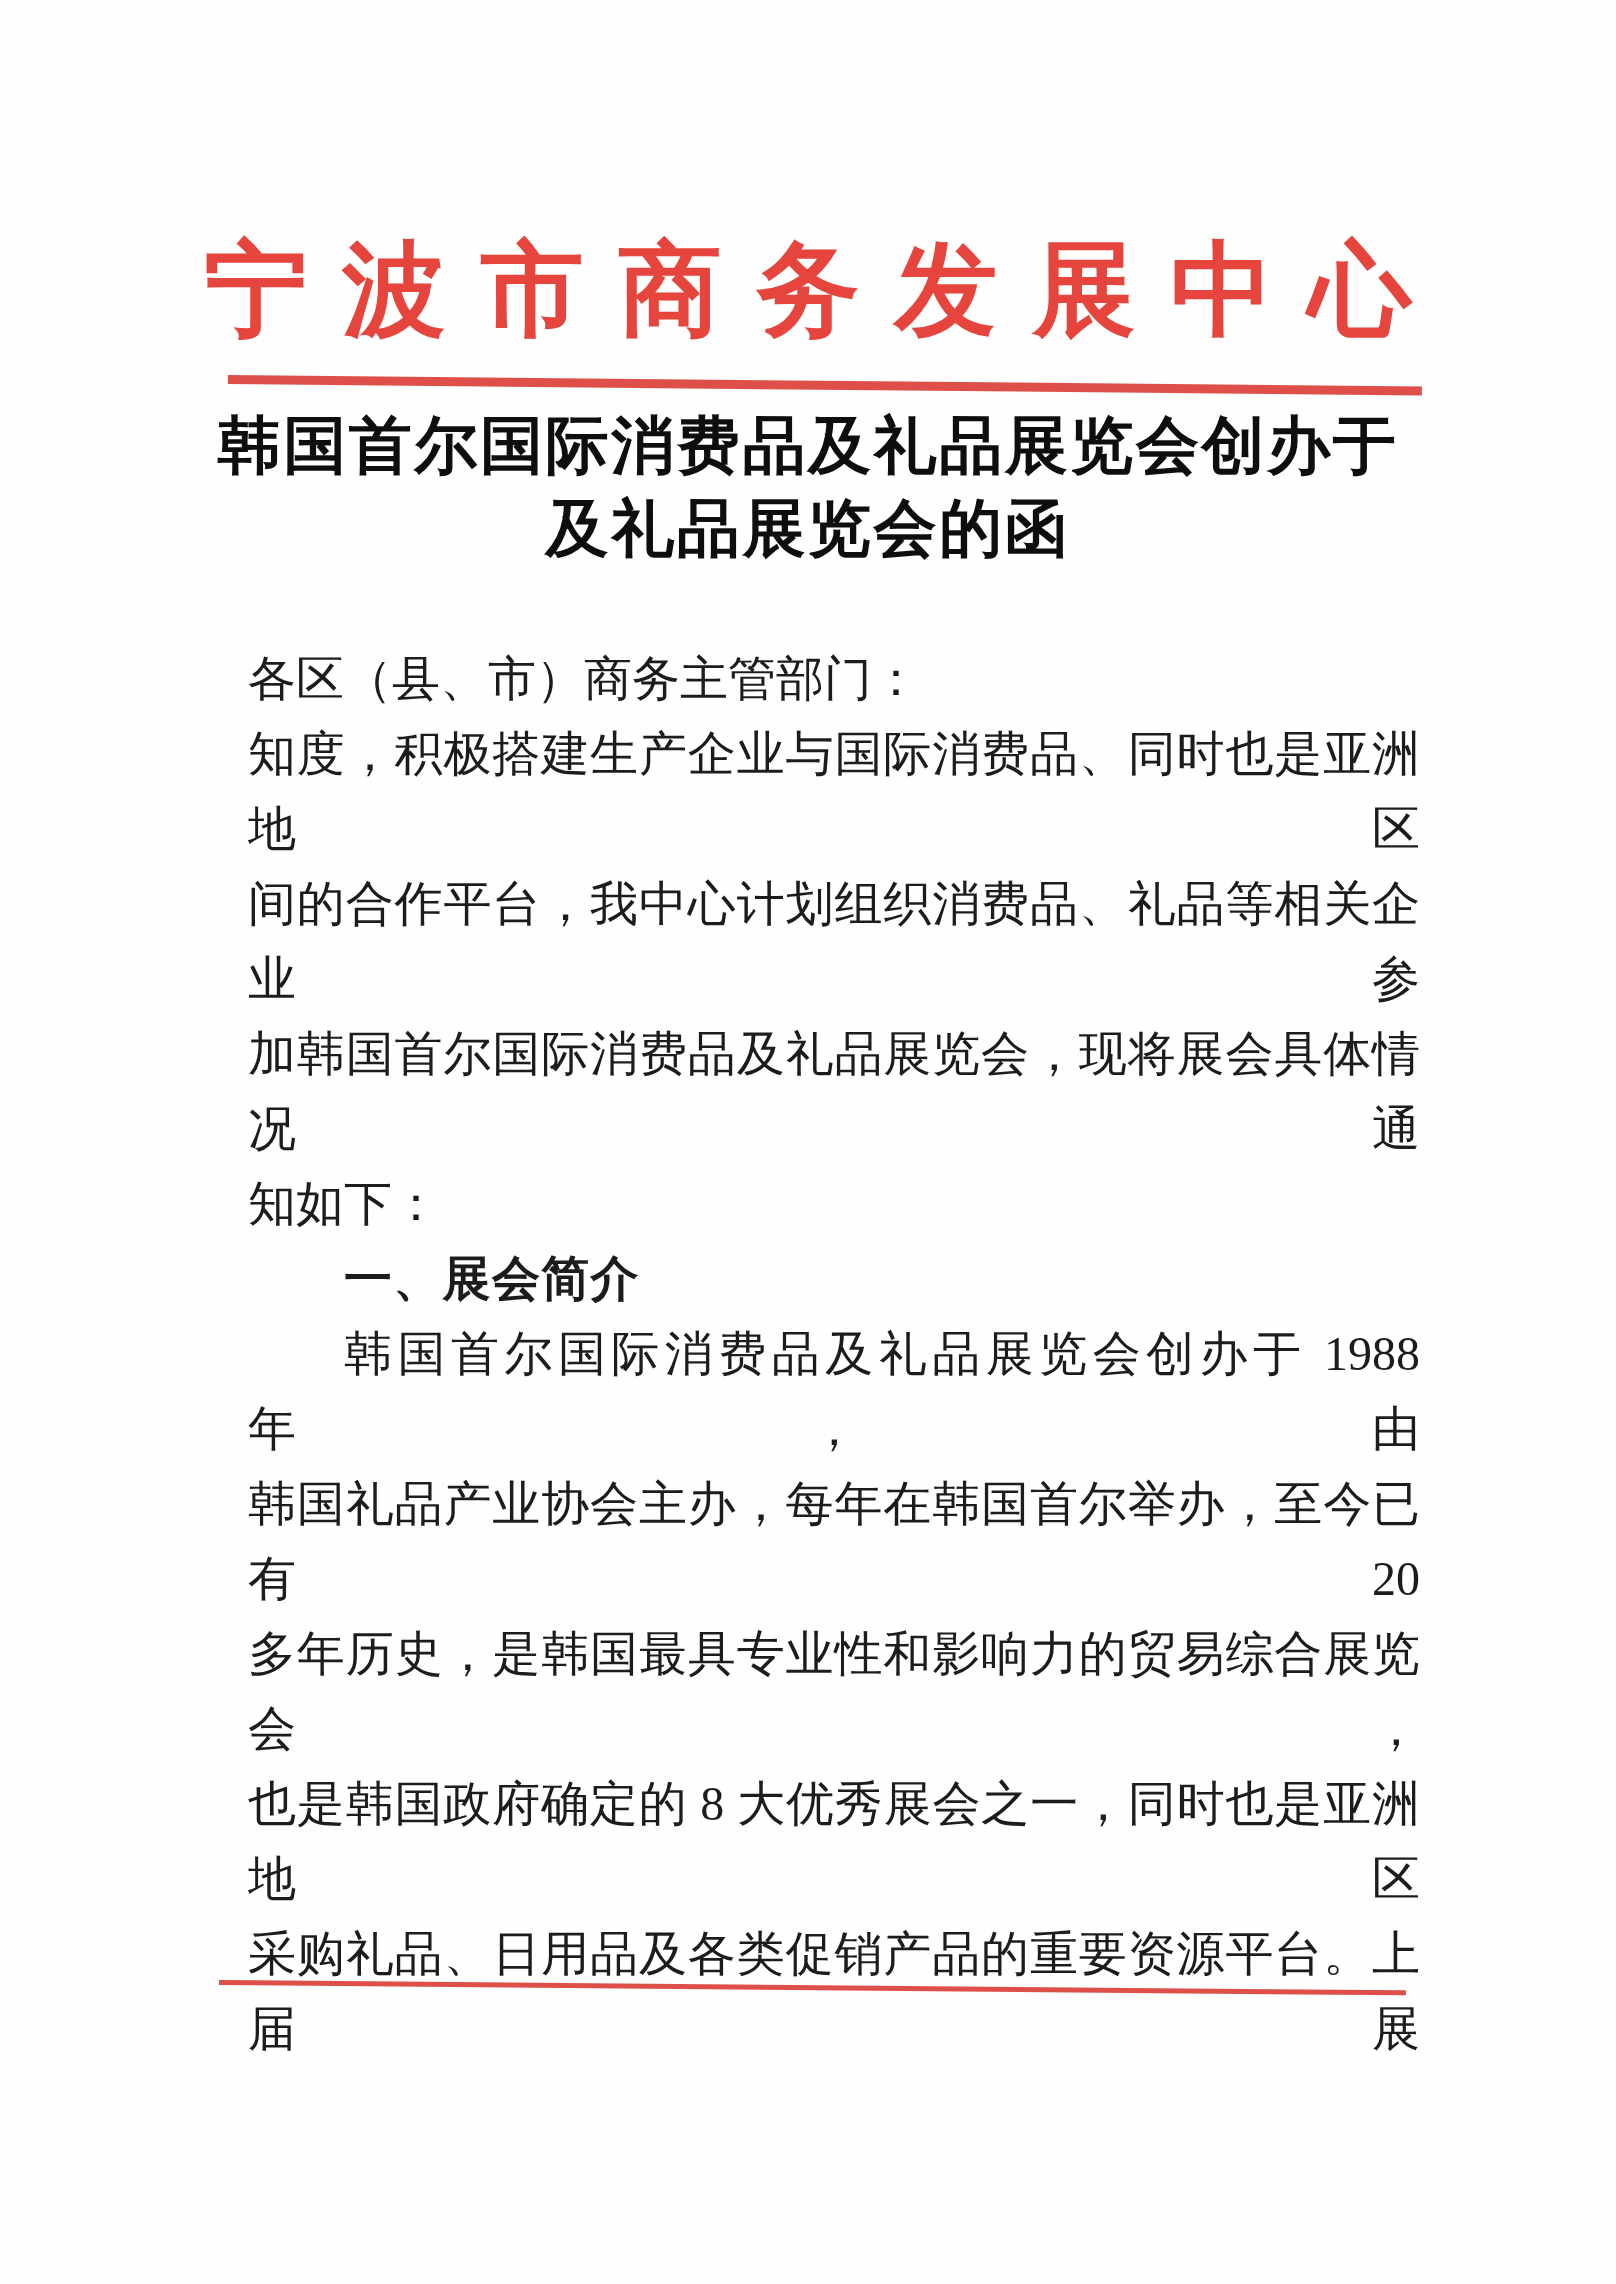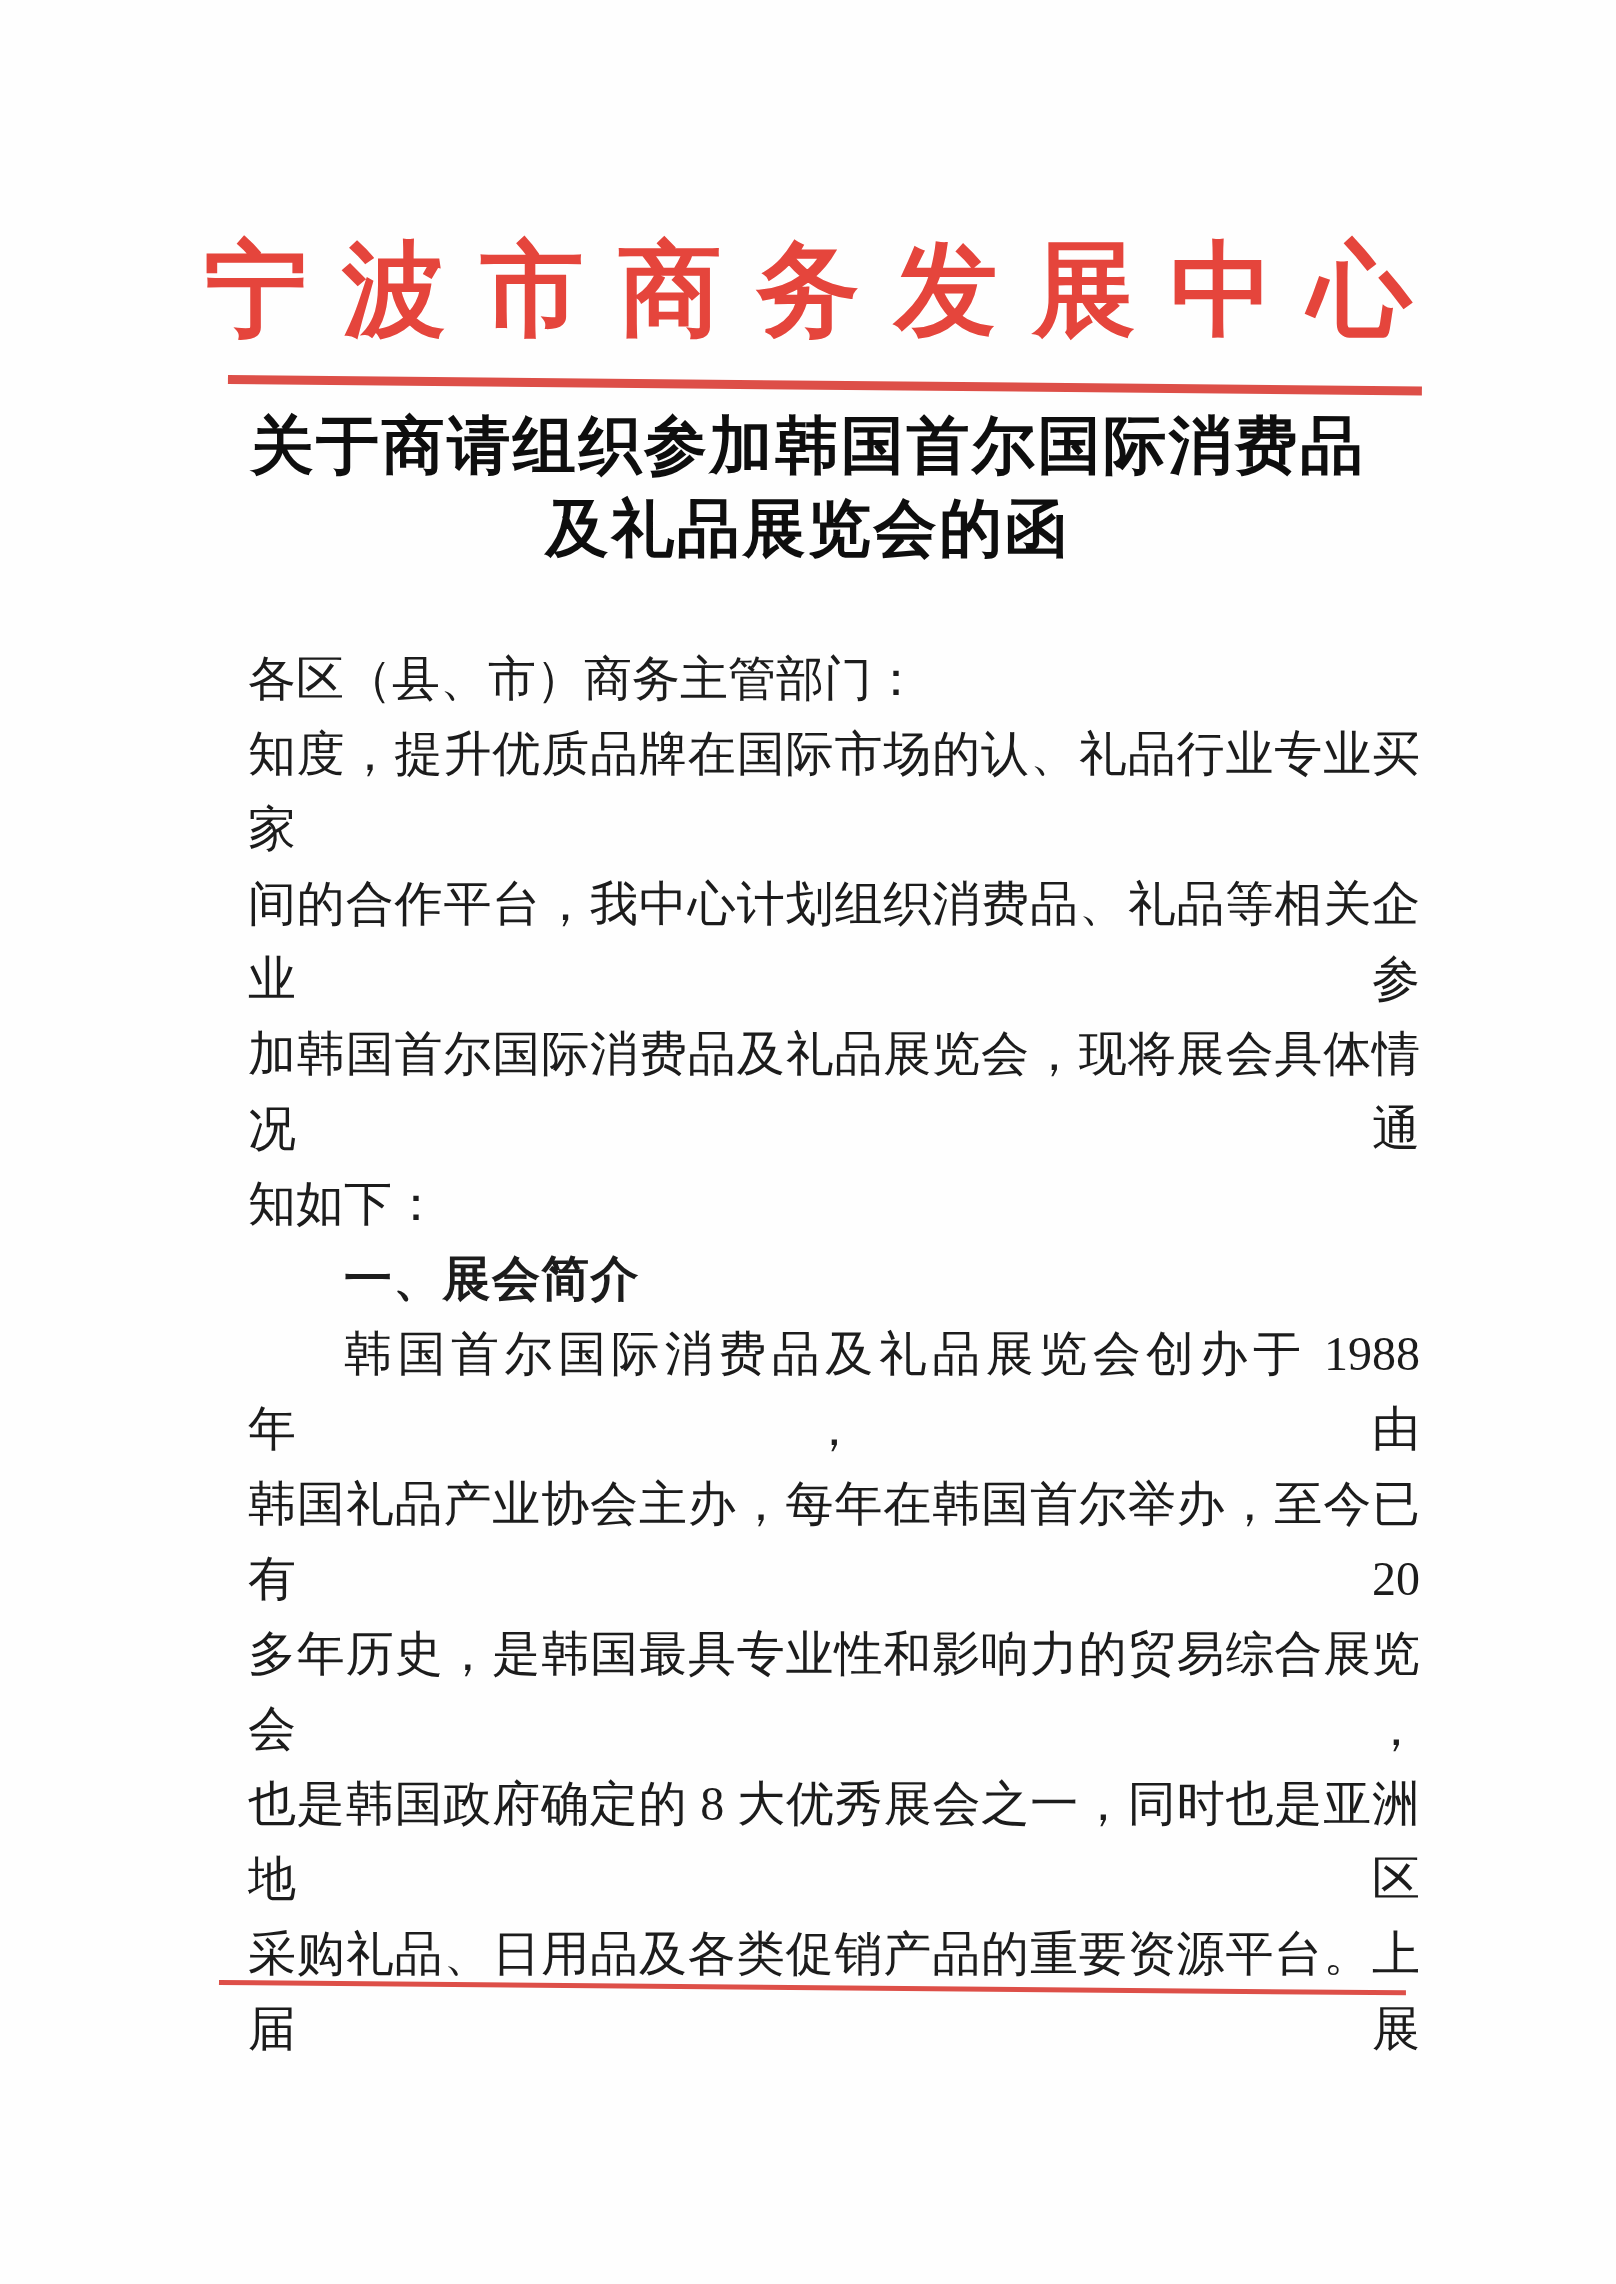--- a/index.html
+++ b/index.html
@@ -96,7 +96,7 @@
   <div class="rule rule-top"></div>
 
   <div class="doc-title">
-    <div>关于商请组织参加韩国首尔国际消费品</div>
+    <div>韩国首尔国际消费品及礼品展览会创办于</div>
     <div>及礼品展览会的函</div>
   </div>
 

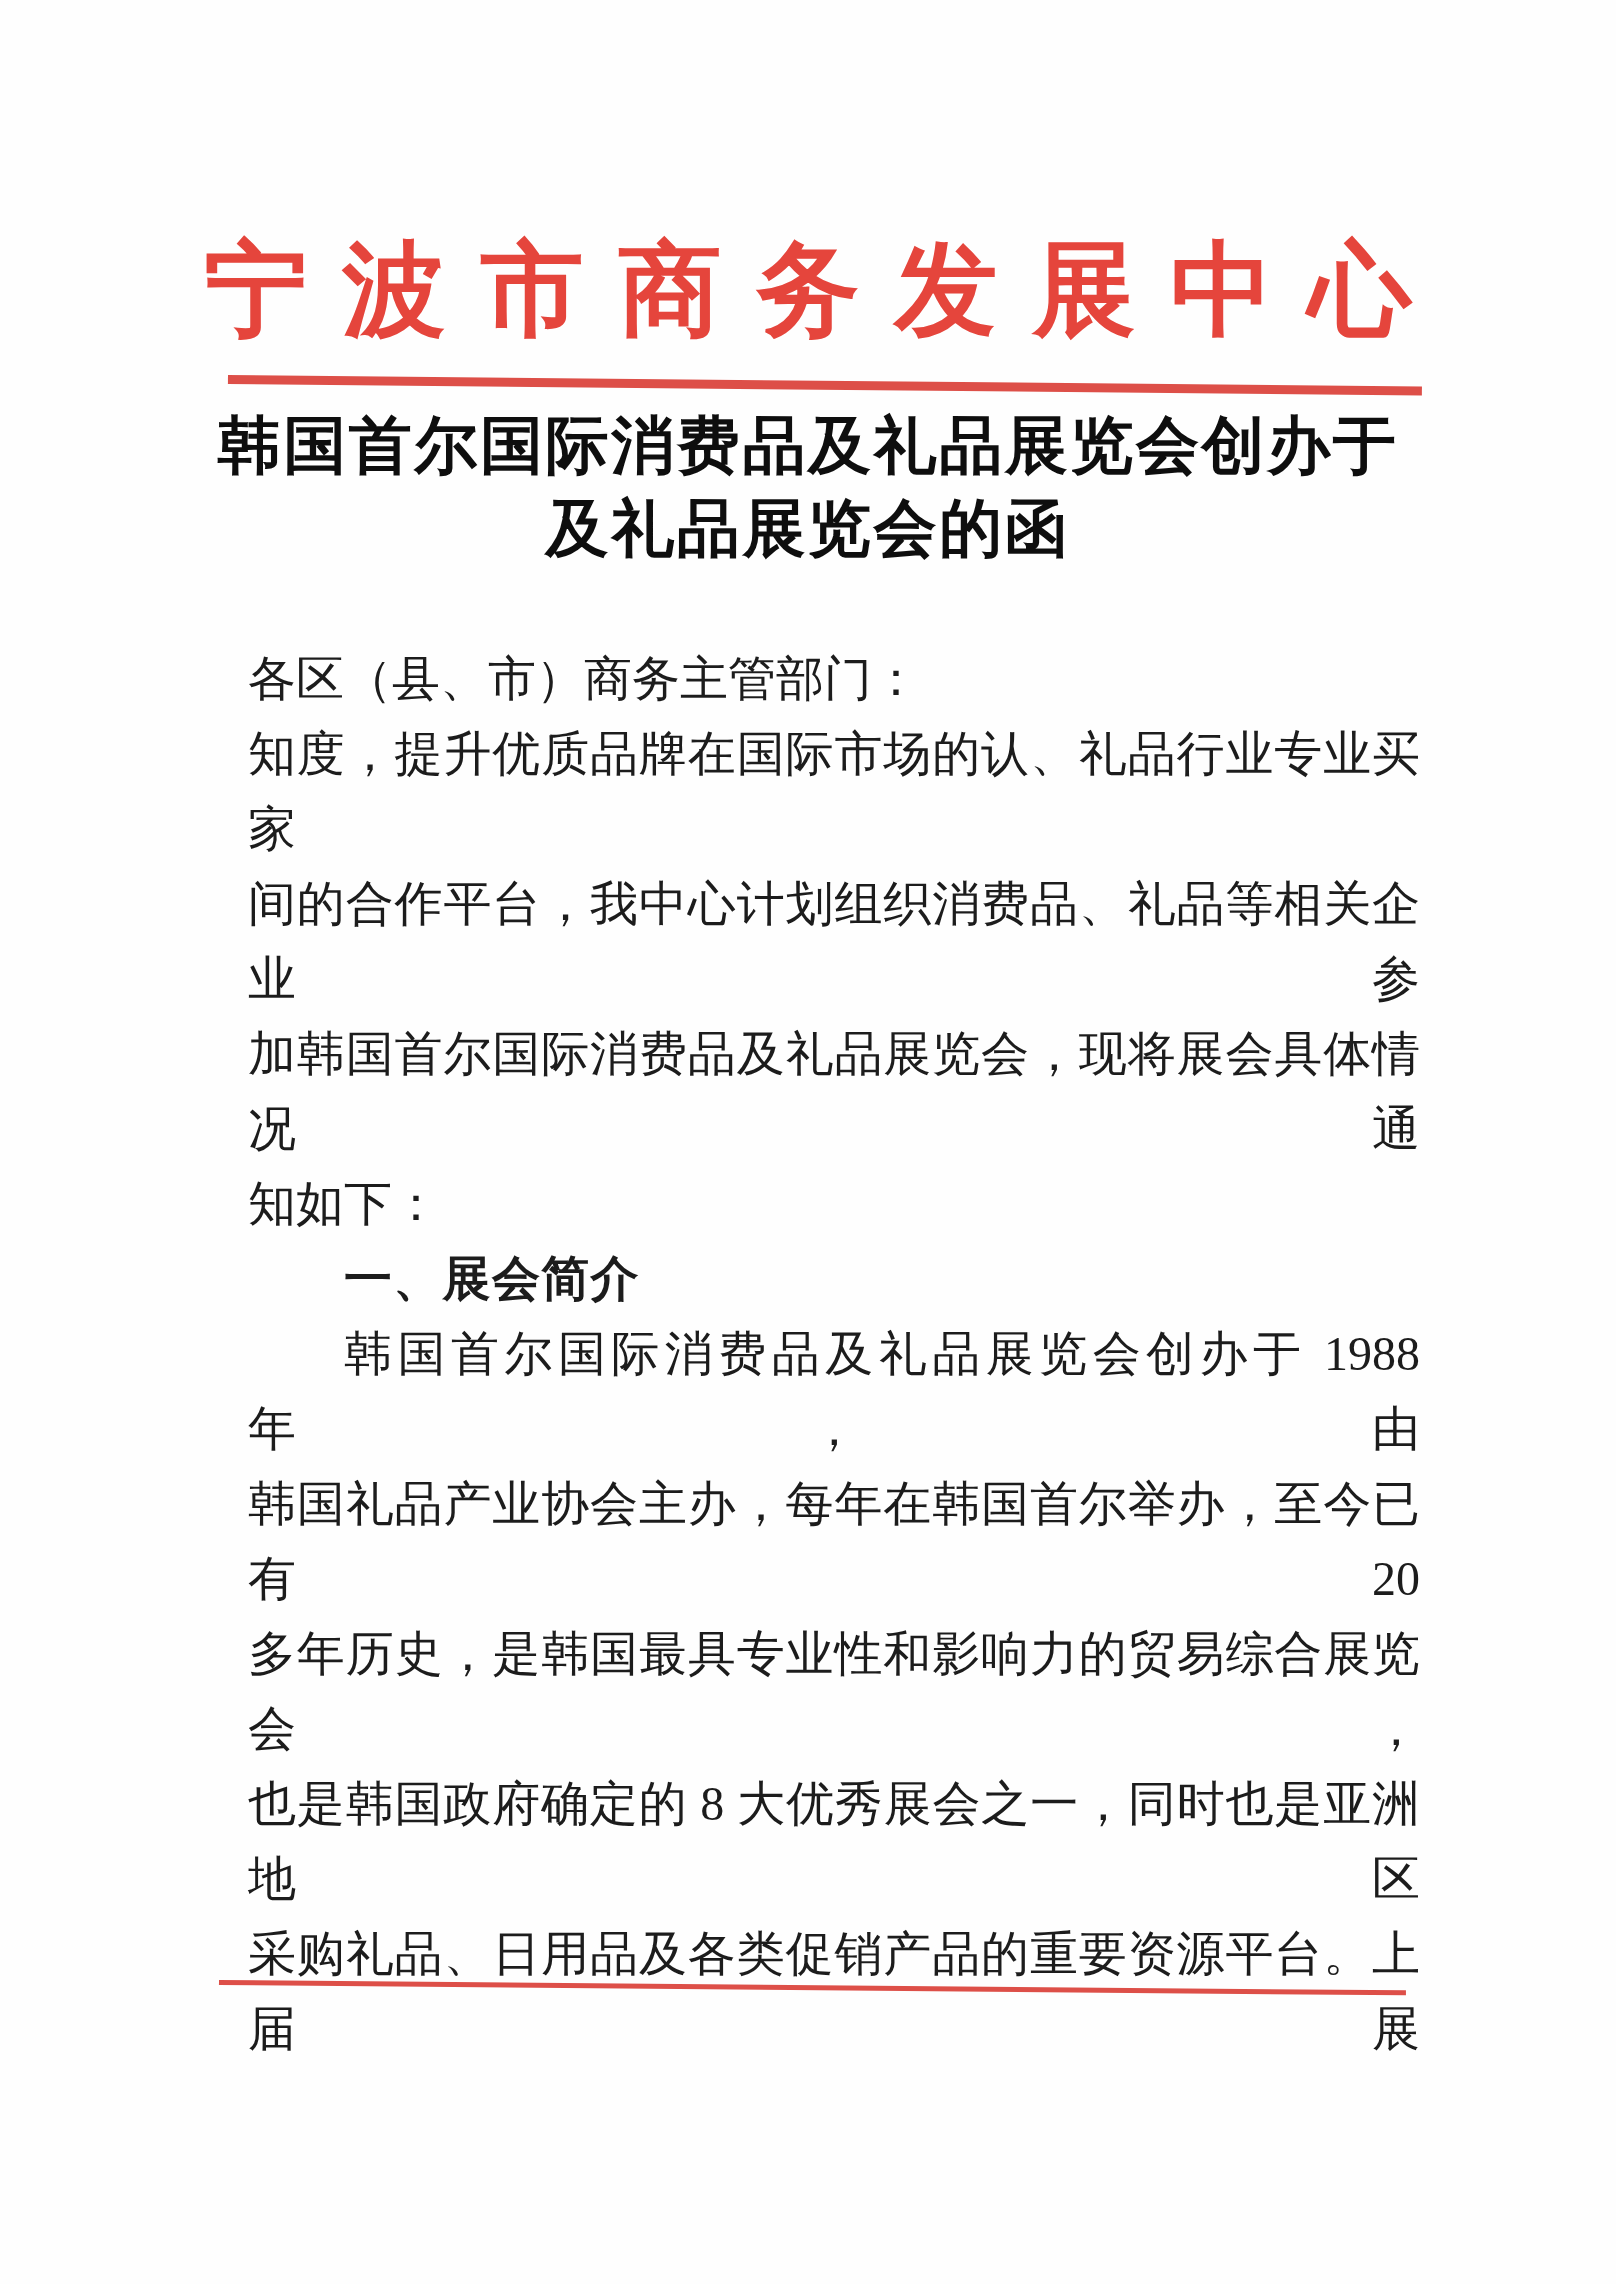--- a/index.html
+++ b/index.html
@@ -102,7 +102,7 @@
 
   <div class="body-text">
     <div class="line">各区（县、市）商务主管部门：</div>
-    <div class="line full">知度，提升优质品牌在国际市场的认、礼品行业专业买家</div>
+    <div class="line full">知度，积极搭建生产企业与国际消费品、同时也是亚洲地区</div>
     <div class="line full">间的合作平台，我中心计划组织消费品、礼品等相关企业参</div>
     <div class="line full">加韩国首尔国际消费品及礼品展览会，现将展会具体情况通</div>
     <div class="line">知如下：</div>

